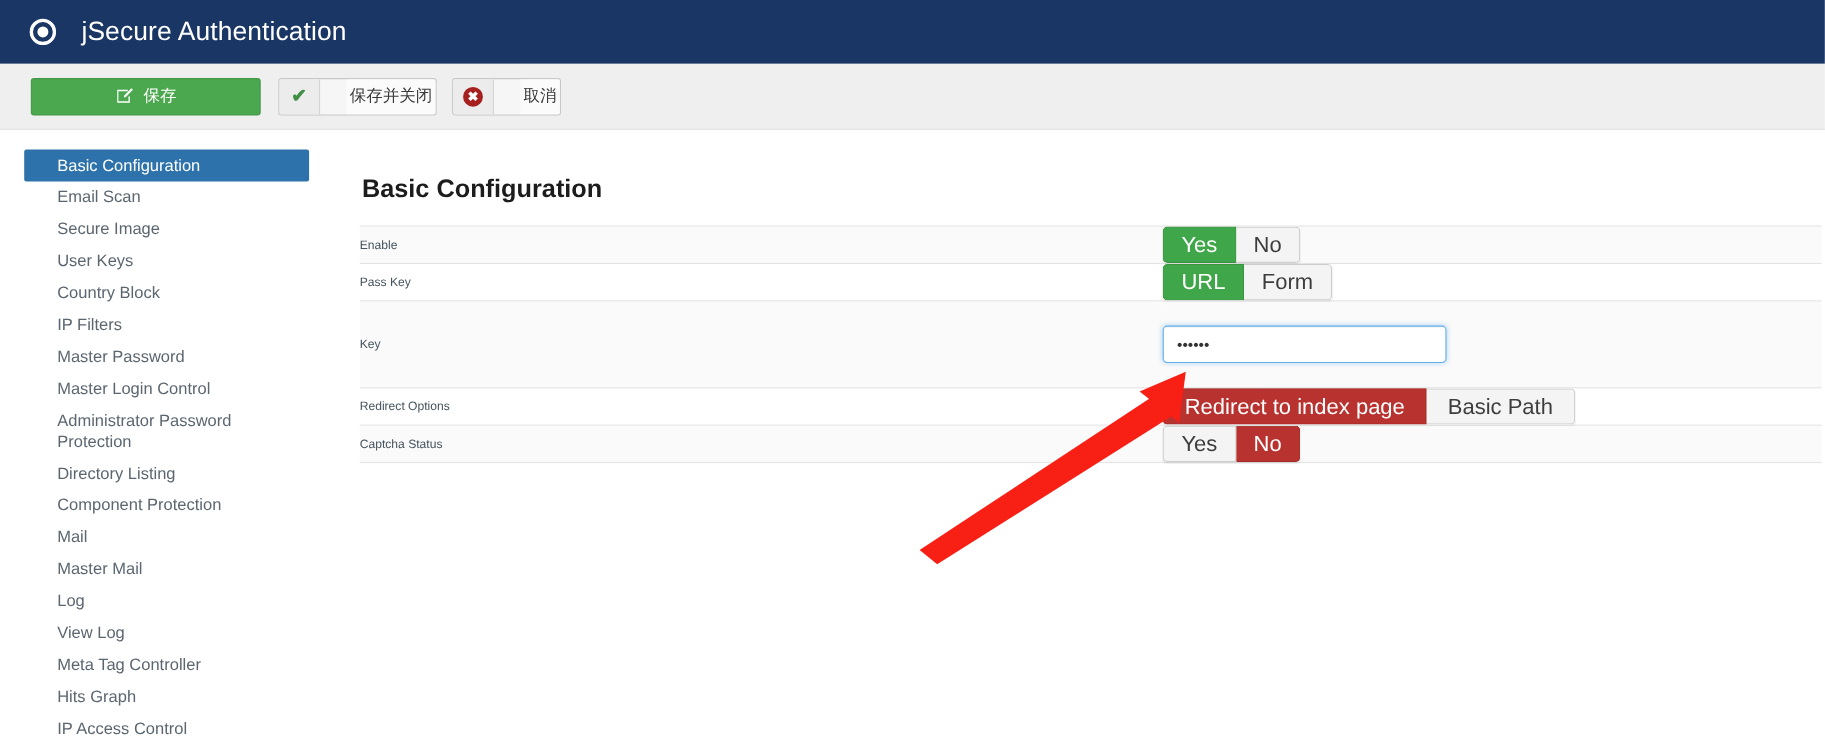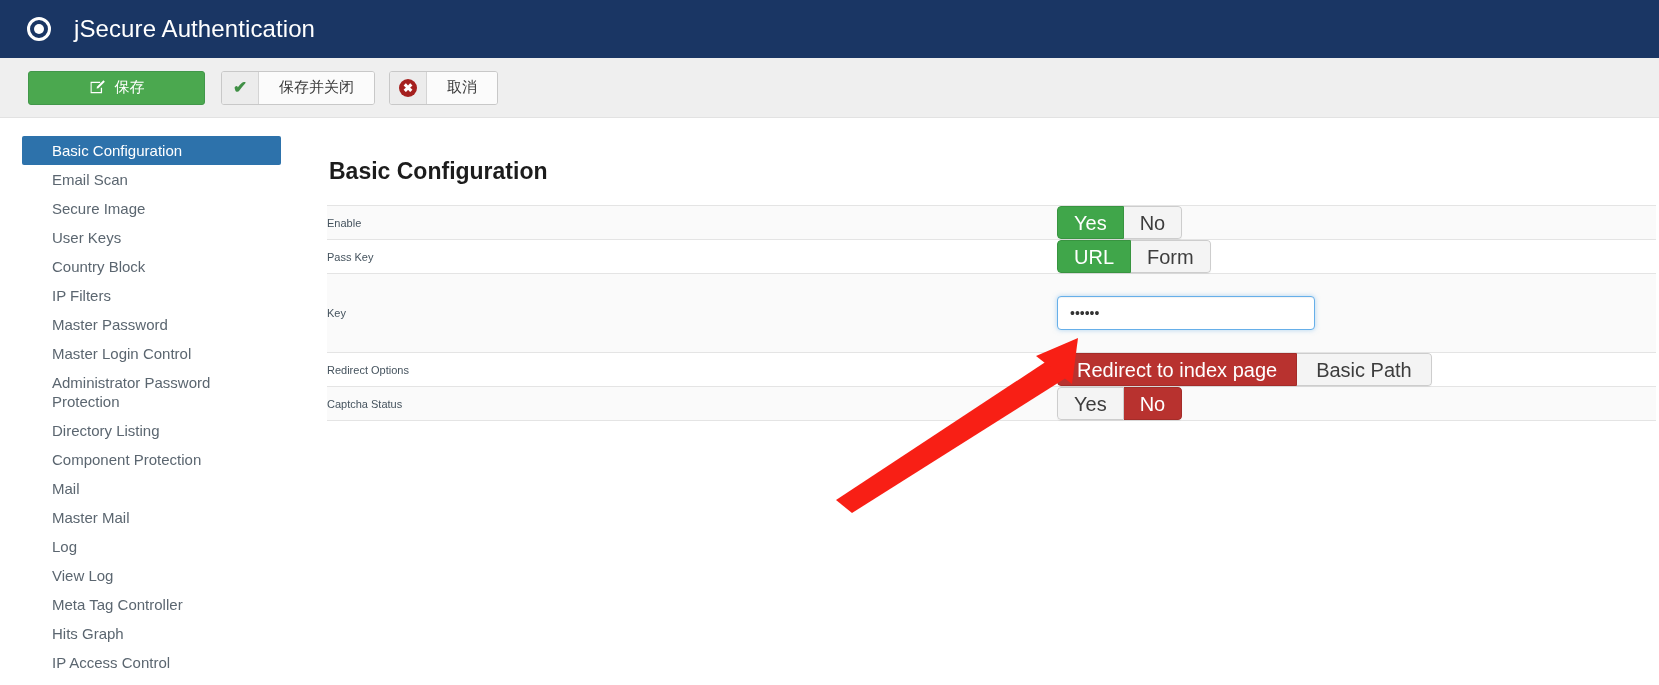--- a/index.html
+++ b/index.html
@@ -78,7 +78,7 @@
     background: #4ba84f;
     border: 1px solid #42974a;
     color: #ffffff;
-    width: 177px;
+    width: 209px;
     justify-content: center;
     margin-right: 16px;
   }

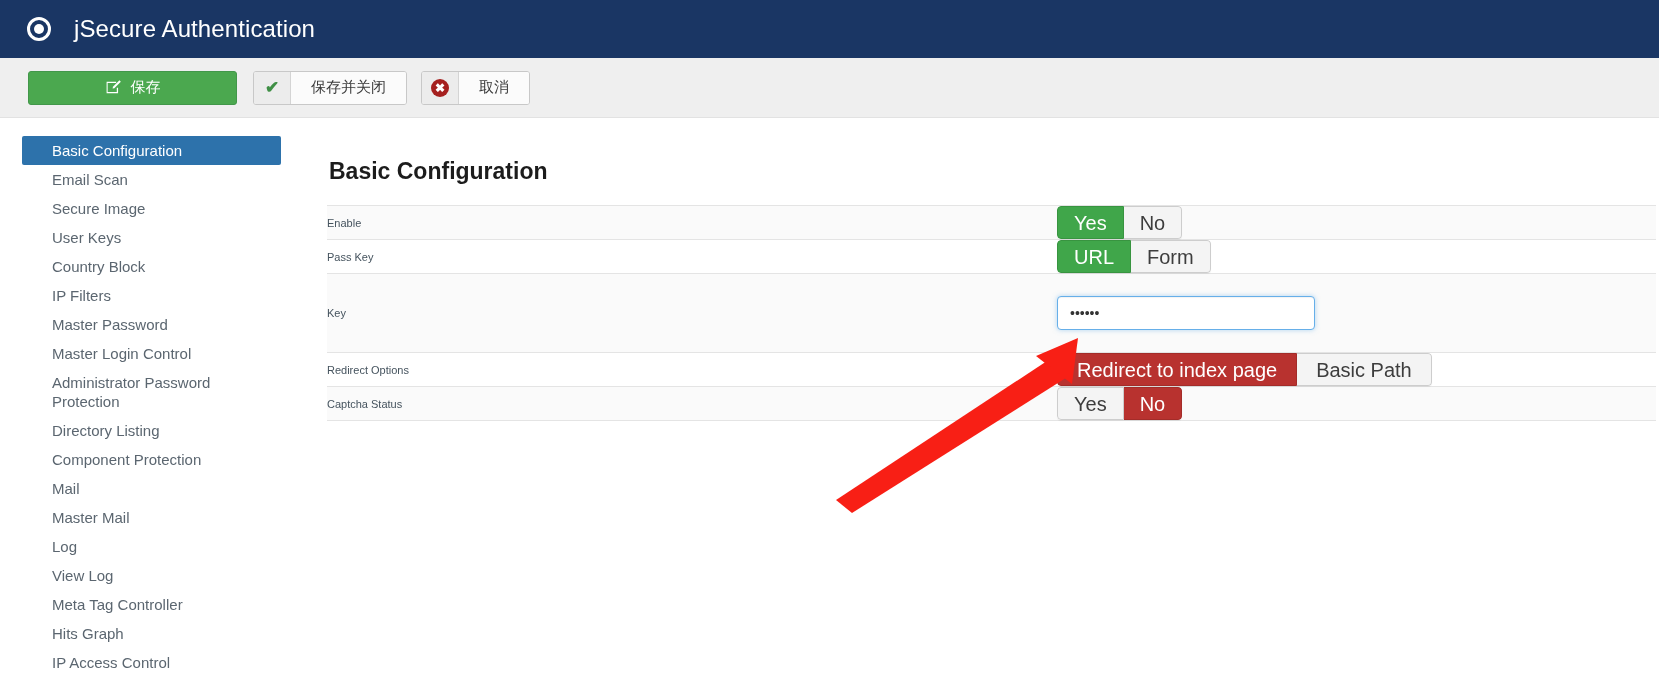--- a/index.html
+++ b/index.html
@@ -101,11 +101,12 @@
     box-sizing: border-box;
   }
   .btn-split .lbl-cell {
-    padding: 0 20px;
+    padding: 0 3px;
     display: flex;
     align-items: center;
     height: 100%;
     background: #fbfbfb;
+    margin-left: 24px;
   }
   .ic-edit { display: inline-block; margin-right: 9px; line-height: 0; }
   .check-glyph { color: #3f8f45; font-size: 17px; font-weight: bold; line-height: 1; }

